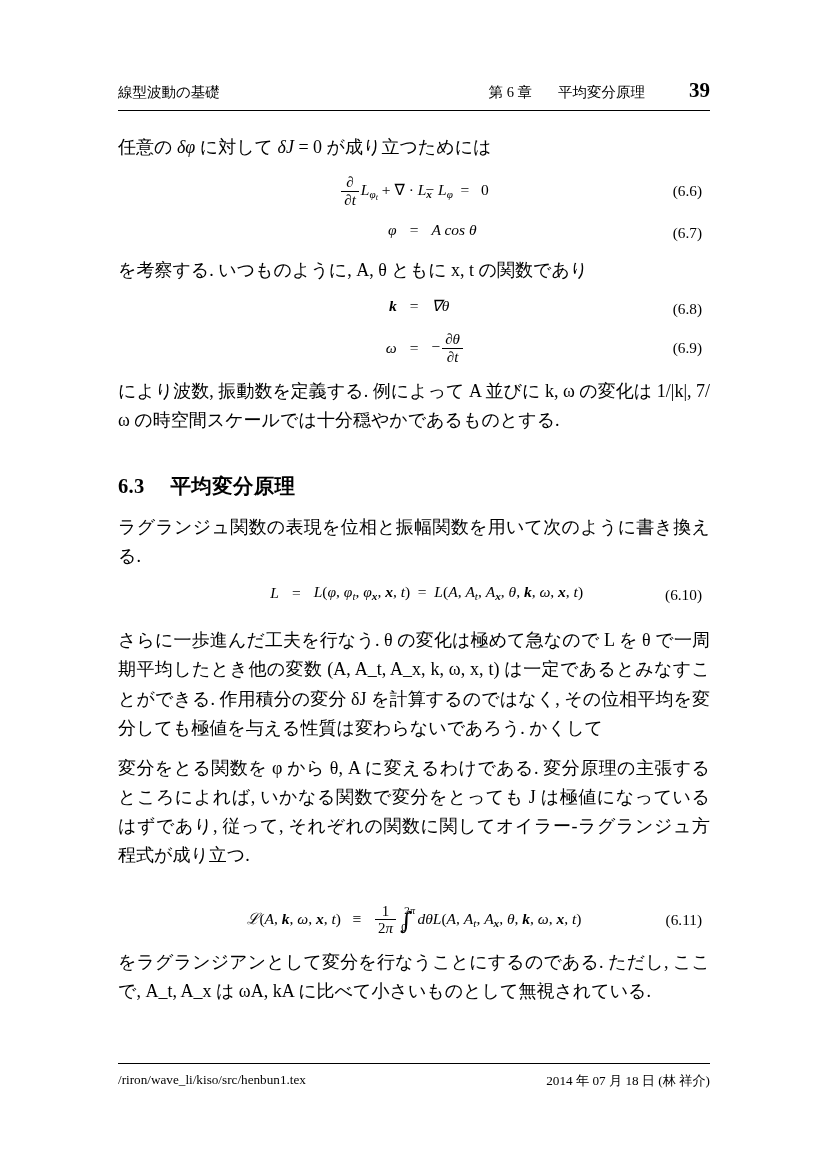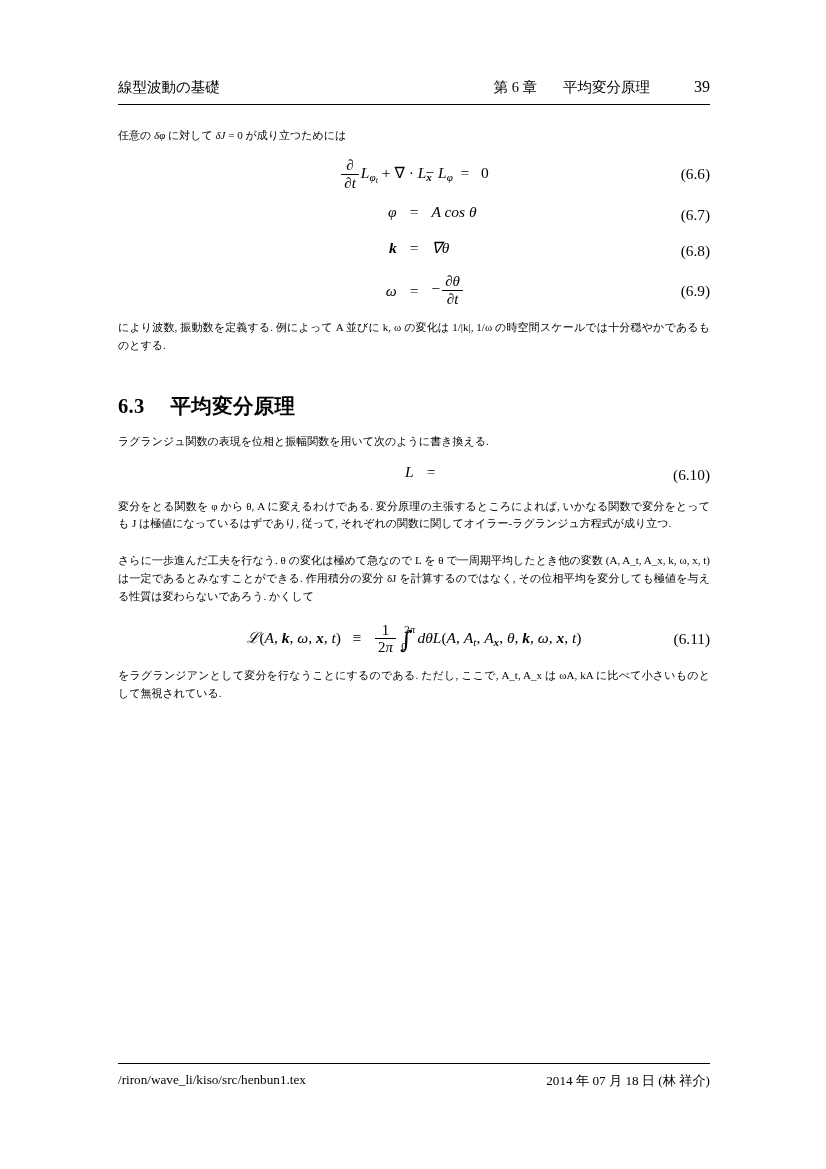--- a/index.html
+++ b/index.html
@@ -42,8 +42,8 @@
   .rhead .mid .chap { margin-right: 26px; }
   .rhead .pageno {
     flex: 0 0 auto;
-    font-weight: normal;
-    font-size: 16px;
+    font-weight: bold;
+    font-size: 21px;
     margin-left: 44px;
   }
 

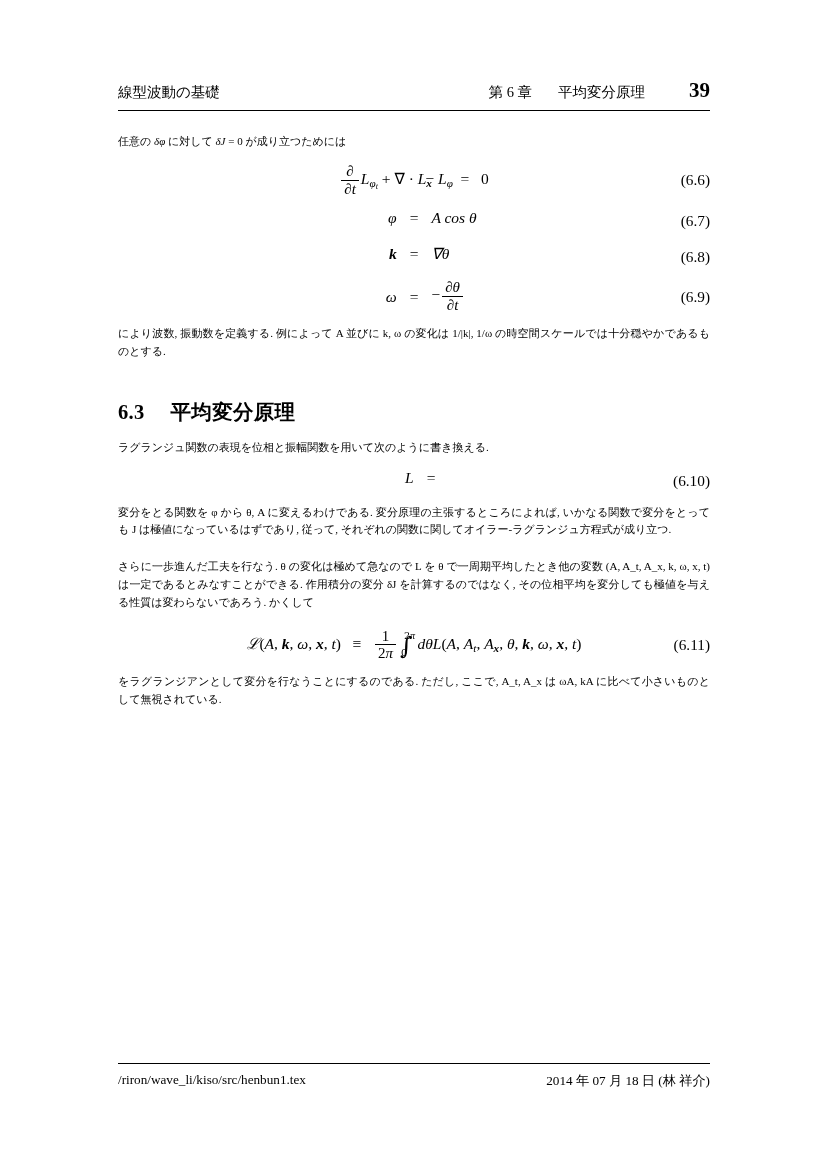--- a/index.html
+++ b/index.html
@@ -49,7 +49,7 @@
 
   
   p.body {
-    font-size: 11px;
+    font-size: 18px;
     line-height: 1.62;
     margin: 0;
     text-align: justify;

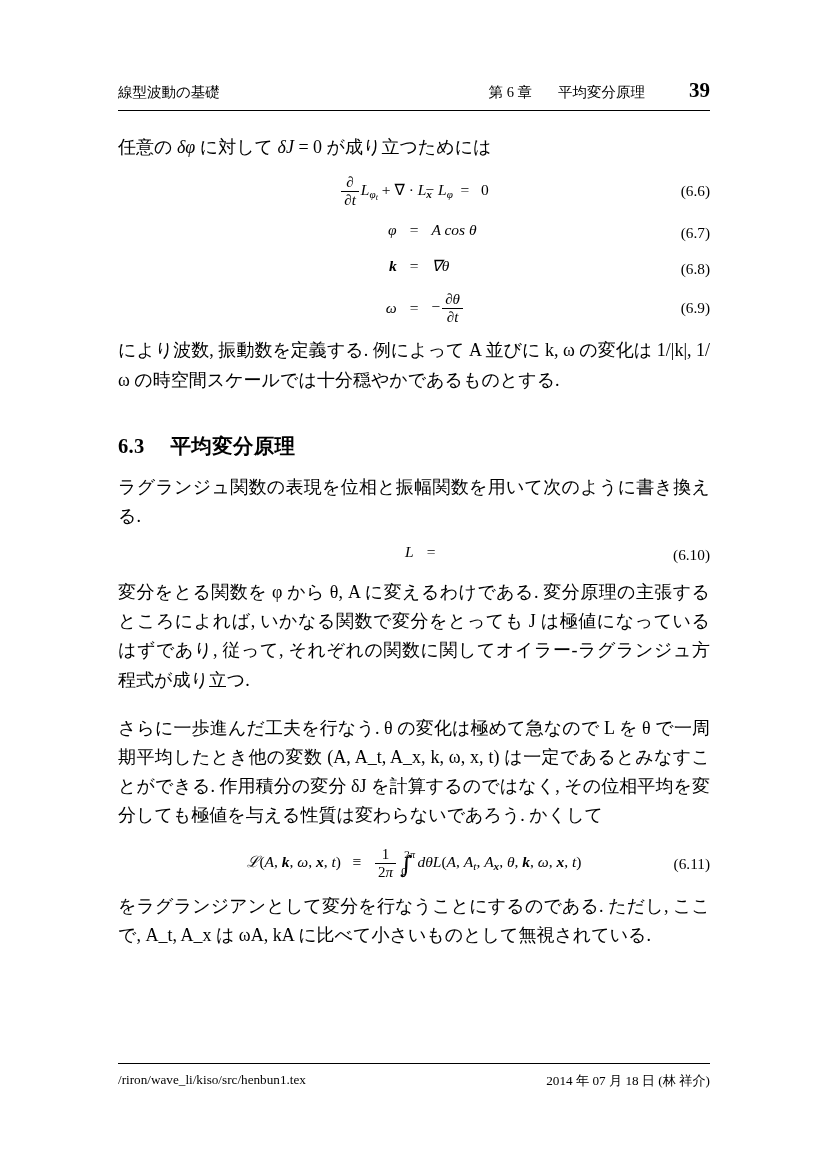--- a/index.html
+++ b/index.html
@@ -80,7 +80,7 @@
   }
   .eq .tag {
     position: absolute;
-    right: 0;
+    right: 8px;
     top: 50%;
     transform: translateY(-50%);
     font-size: 15.3px;

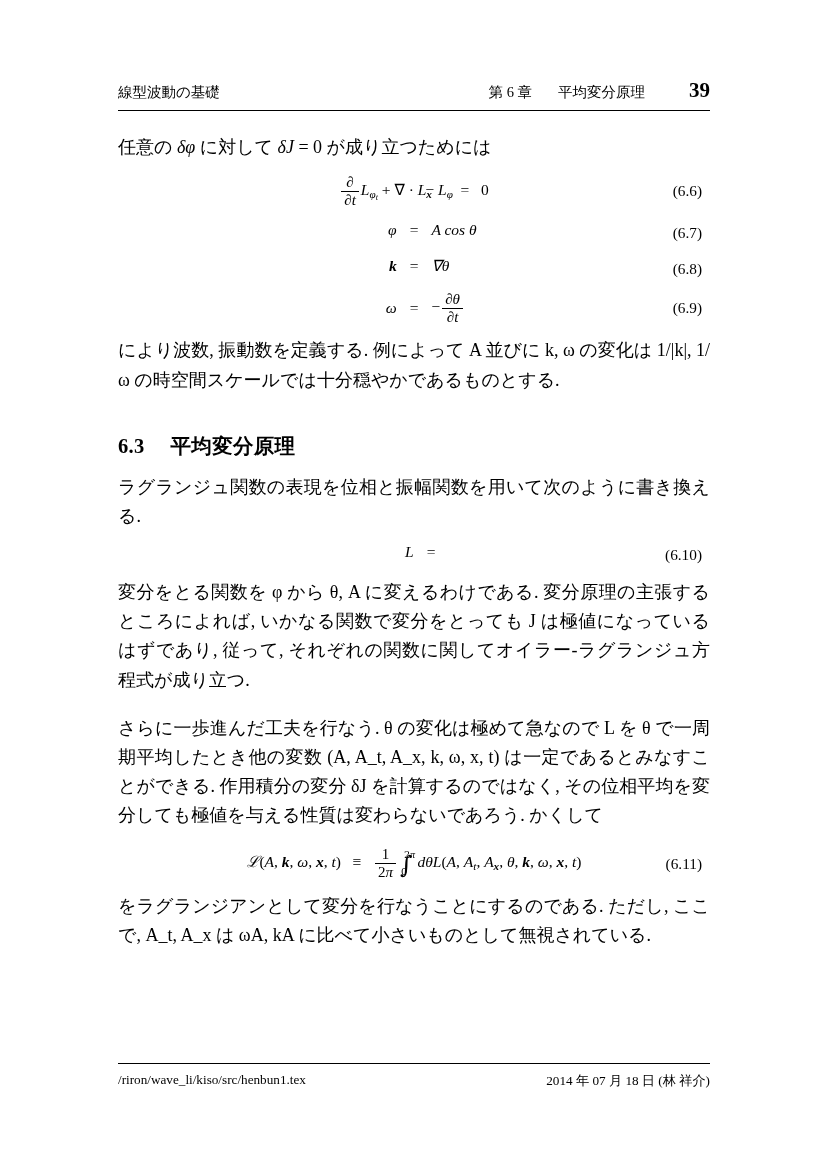--- a/index.html
+++ b/index.html
@@ -189,6 +189,7 @@
       <span class="tag">(6.7)</span>
     </div>
 
+    <p class="body tight">を考察する. いつものように, A, θ ともに x, t の関数であり</p>
 
     <div class="eq">
       <div class="eqrow">

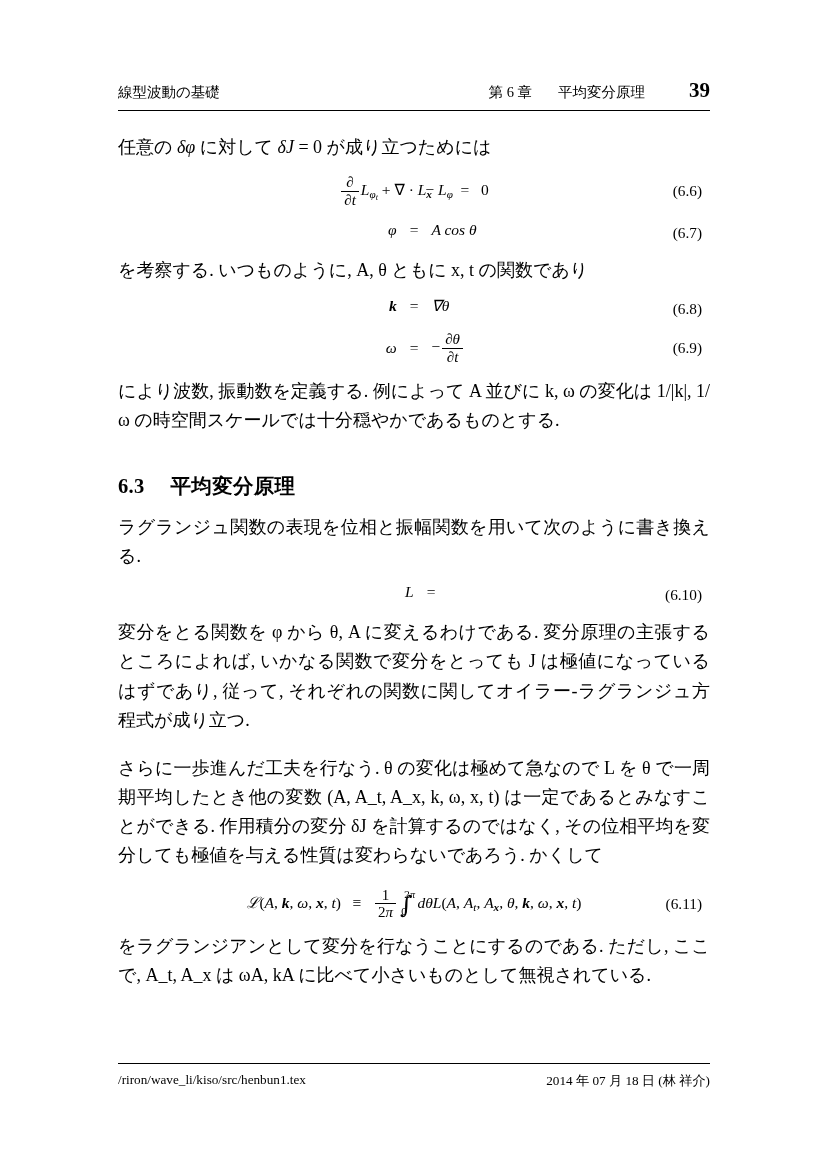--- a/index.html
+++ b/index.html
@@ -209,7 +209,7 @@
       <span class="tag">(6.9)</span>
     </div>
 
-    <p class="body tight">により波数, 振動数を定義する. 例によって A 並びに k, ω の変化は 1/|k|, 1/ω の時空間スケールでは十分穏やかであるものとする.</p>
+    <p class="body tight">により波数, 振動数を定義する. 例によって A 並びに k, ω の変化は 1/|k|, 7/ω の時空間スケールでは十分穏やかであるものとする.</p>
 
     <h2 class="sec">
       <span class="num">6.3</span><span>平均変分原理</span>

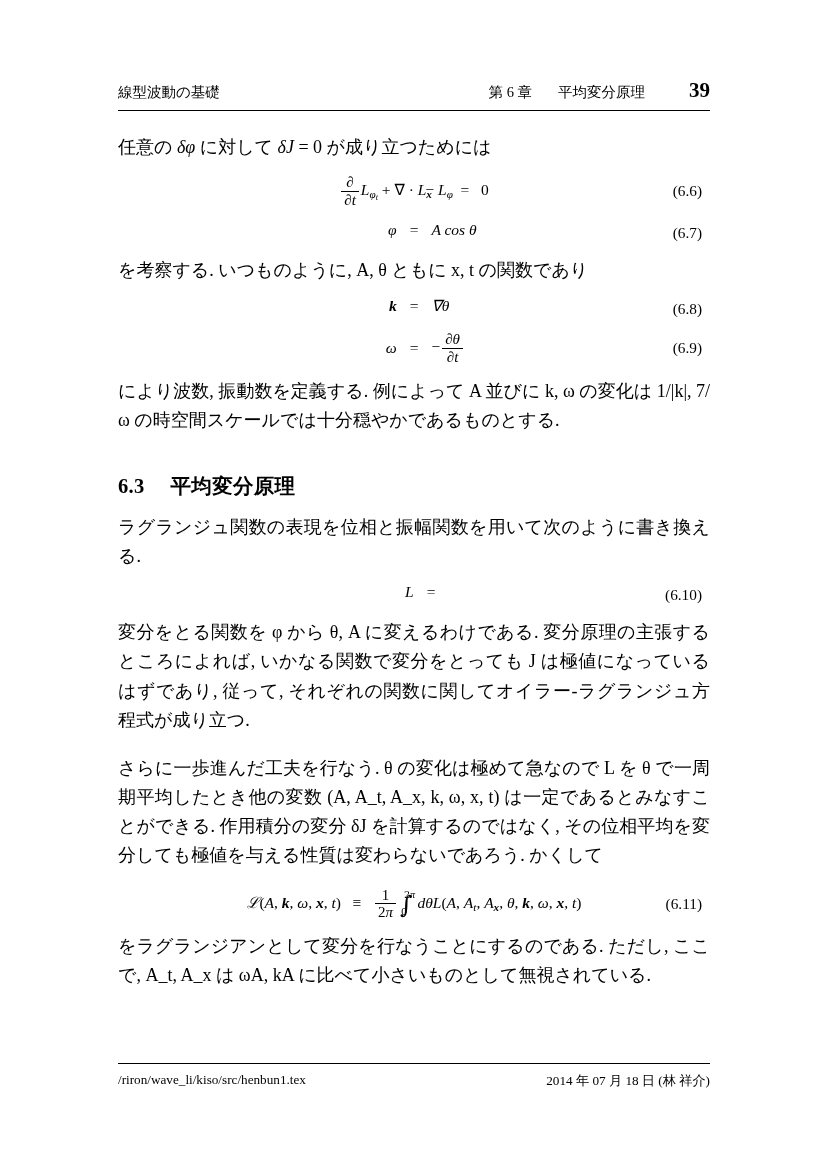--- a/index.html
+++ b/index.html
@@ -221,6 +221,7 @@
       <div class="eqrow" style="justify-content:center;">
         <span class="lhs it" style="min-width:34px;">L</span>
         <span class="eqsign">=</span>
+        <span class="rhs"><i>L</i>(<i>φ</i>, <i>φ</i><span class="sub"><i>t</i></span>, <i>φ</i><span class="sub"><i class="bi">x</i></span>, <i class="bi">x</i>, <i>t</i>) &nbsp;=&nbsp; <i>L</i>(<i>A</i>, <i>A</i><span class="sub"><i>t</i></span>, <i>A</i><span class="sub"><i class="bi">x</i></span>, <i>θ</i>, <i class="bi">k</i>, <i>ω</i>, <i class="bi">x</i>, <i>t</i>)</span>
       </div>
       <span class="tag">(6.10)</span>
     </div>

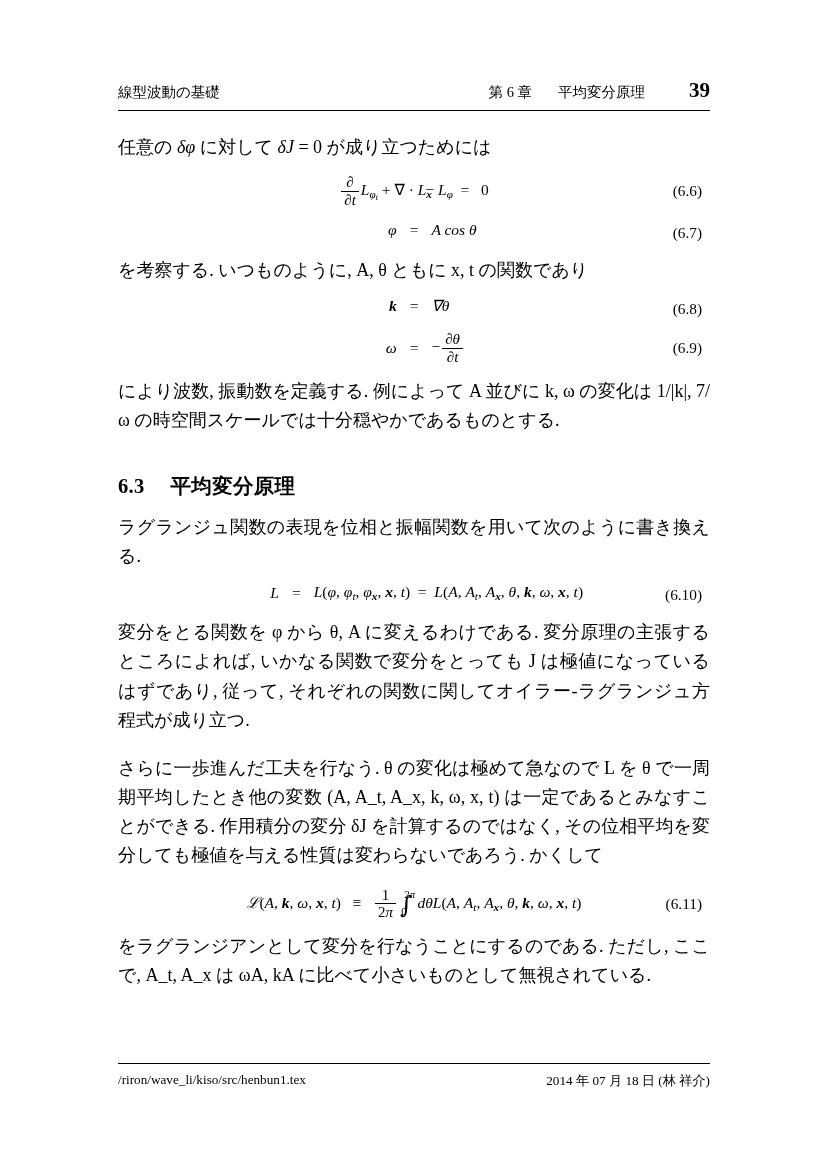--- a/index.html
+++ b/index.html
@@ -226,9 +226,9 @@
       <span class="tag">(6.10)</span>
     </div>
 
+    <p class="body gap">さらに一歩進んだ工夫を行なう. θ の変化は極めて急なので L を θ で一周期平均したとき他の変数 (A, A_t, A_x, k, ω, x, t) は一定であるとみなすことができる. 作用積分の変分 δJ を計算するのではなく, その位相平均を変分しても極値を与える性質は変わらないであろう. かくして</p>
+
     <p class="body tight">変分をとる関数を φ から θ, A に変えるわけである. 変分原理の主張するところによれば, いかなる関数で変分をとっても J は極値になっているはずであり, 従って, それぞれの関数に関してオイラー-ラグランジュ方程式が成り立つ.</p>
-
-    <p class="body gap">さらに一歩進んだ工夫を行なう. θ の変化は極めて急なので L を θ で一周期平均したとき他の変数 (A, A_t, A_x, k, ω, x, t) は一定であるとみなすことができる. 作用積分の変分 δJ を計算するのではなく, その位相平均を変分しても極値を与える性質は変わらないであろう. かくして</p>
 
     <div class="eq" style="margin-top:16px;">
       <div class="eqrow">

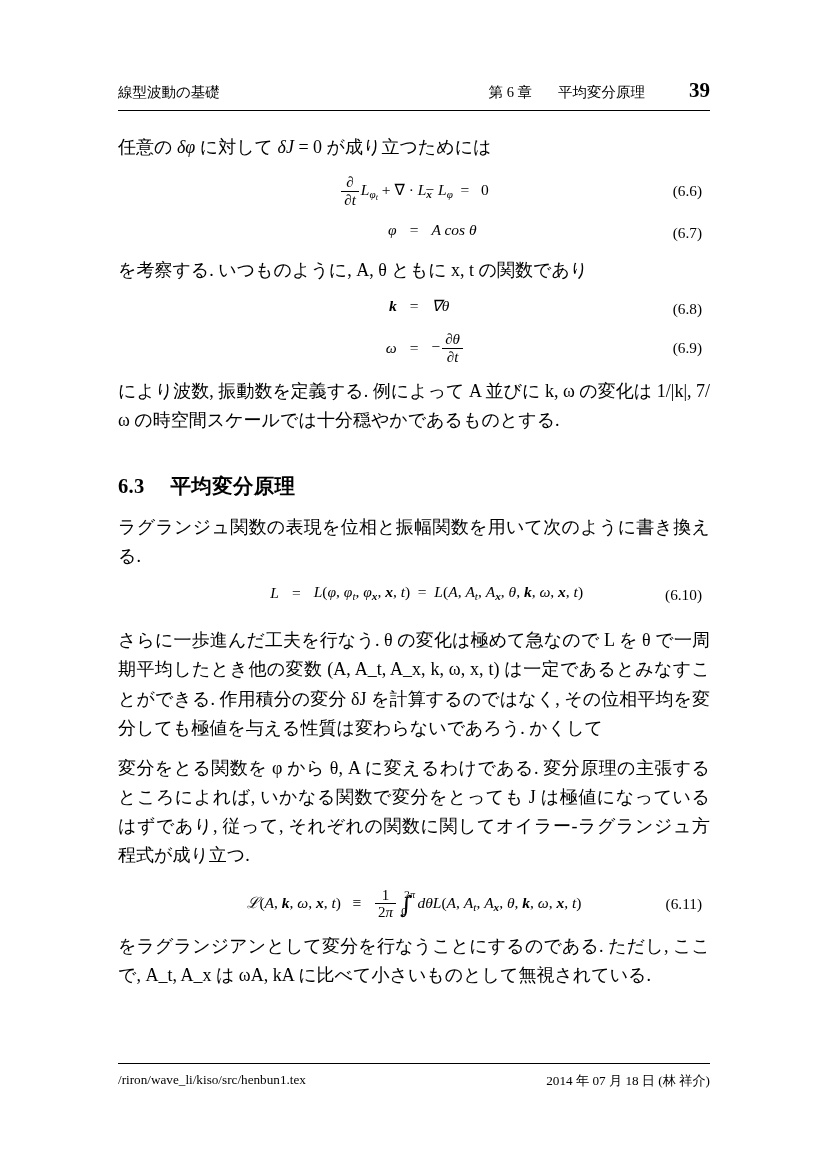--- a/index.html
+++ b/index.html
@@ -230,7 +230,7 @@
 
     <p class="body tight">変分をとる関数を φ から θ, A に変えるわけである. 変分原理の主張するところによれば, いかなる関数で変分をとっても J は極値になっているはずであり, 従って, それぞれの関数に関してオイラー-ラグランジュ方程式が成り立つ.</p>
 
-    <div class="eq" style="margin-top:16px;">
+    <div class="eq" style="margin-top:32px;">
       <div class="eqrow">
         <span class="rhs">
           <span style="font-family:'DejaVu Serif',serif;font-style:italic;">ℒ</span>(<i>A</i>, <i class="bi">k</i>, <i>ω</i>, <i class="bi">x</i>, <i>t</i>)

